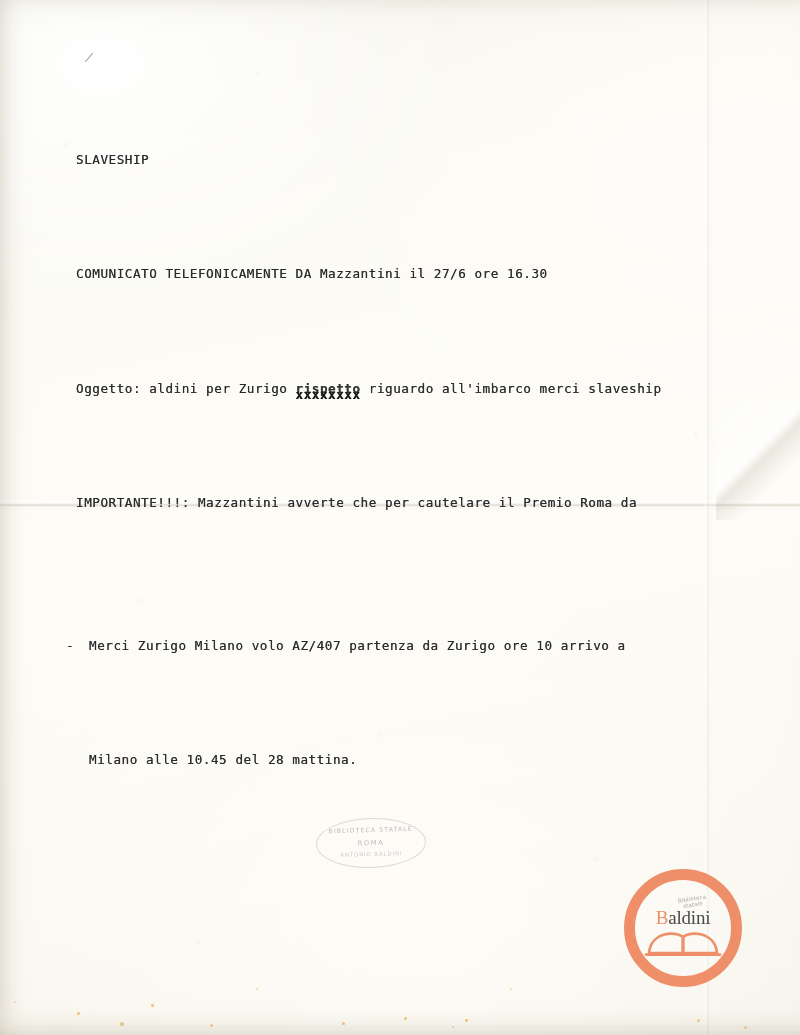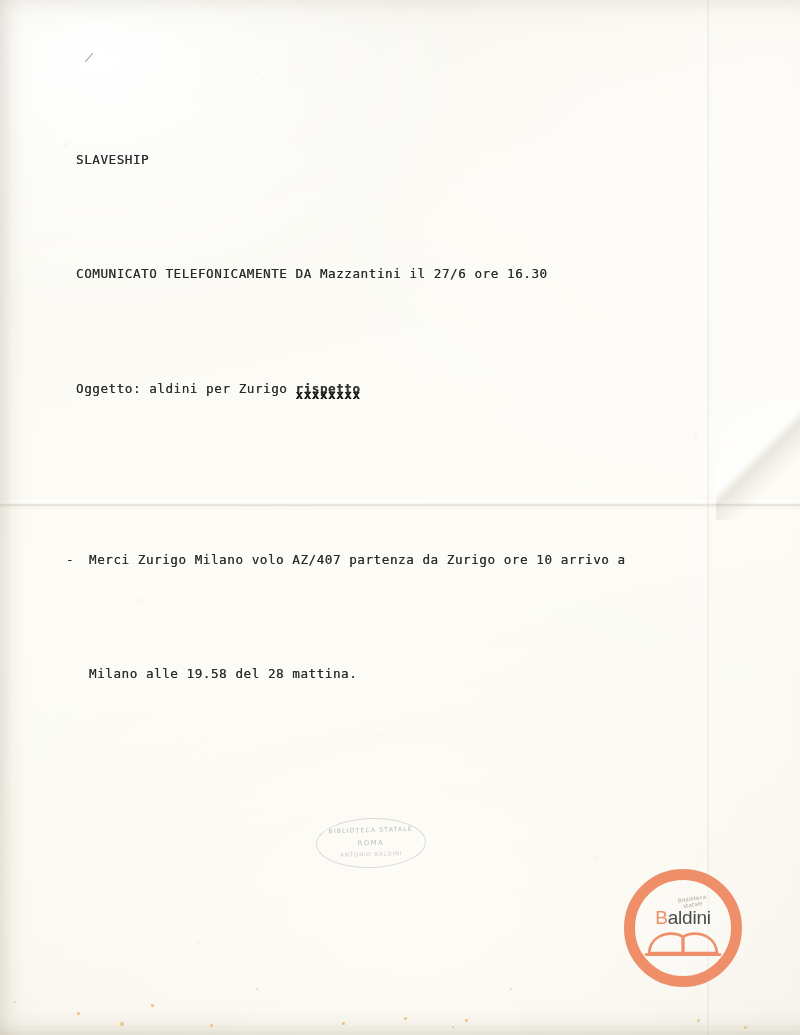--- a/index.html
+++ b/index.html
@@ -243,7 +243,7 @@
 
     <div class="ln">COMUNICATO TELEFONICAMENTE DA Mazzantini il 27/6 ore 16.30</div>
 
-    <div class="ln"><span>Oggetto: aldini per Zurigo </span><span class="strikeover"><span style="opacity: 0.9;">rispetto</span><span style="position: absolute; left: 0px; top: 0px; font-weight: bold; color: rgb(22, 22, 24);">xxxxxxxx</span></span></div>
+    <div class="ln"><span>Oggetto: aldini per Zurigo </span><span class="strikeover"><span style="opacity: 0.9;">rispetto</span><span style="position: absolute; left: 0px; top: 0px; font-weight: bold; color: rgb(22, 22, 24);">xxxxxxxx</span></span><span> riguardo all'imbarco merci slaveship</span></div>
 
 
 

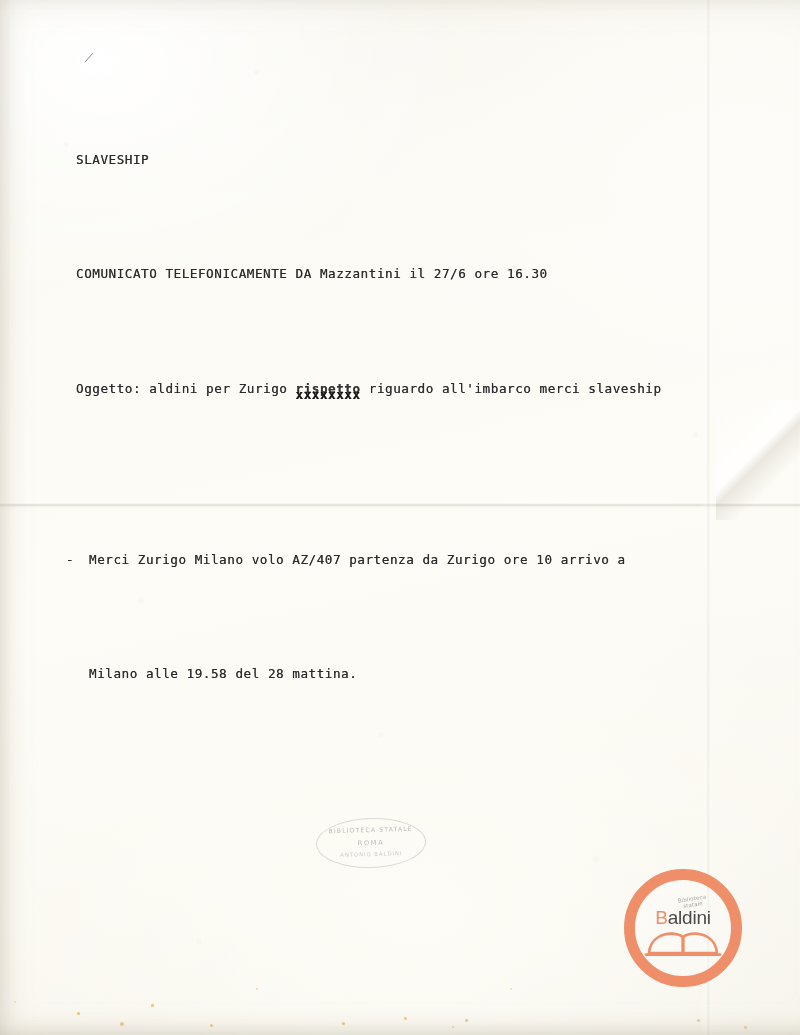--- a/index.html
+++ b/index.html
@@ -245,6 +245,7 @@
 
     <div class="ln"><span>Oggetto: aldini per Zurigo </span><span class="strikeover"><span style="opacity: 0.9;">rispetto</span><span style="position: absolute; left: 0px; top: 0px; font-weight: bold; color: rgb(22, 22, 24);">xxxxxxxx</span></span><span> riguardo all'imbarco merci slaveship</span></div>
 
+    <div class="ln">IMPORTANTE!!!: Mazzantini avverte che per cautelare il Premio Roma da</div>
 
 
     <div class="ln"><span class="dash" style="left:-10px;">-</span><span style="padding-left:13px;margin-top:34px;">Merci Zurigo Milano volo AZ/407 partenza da Zurigo ore 10 arrivo a</span></div>

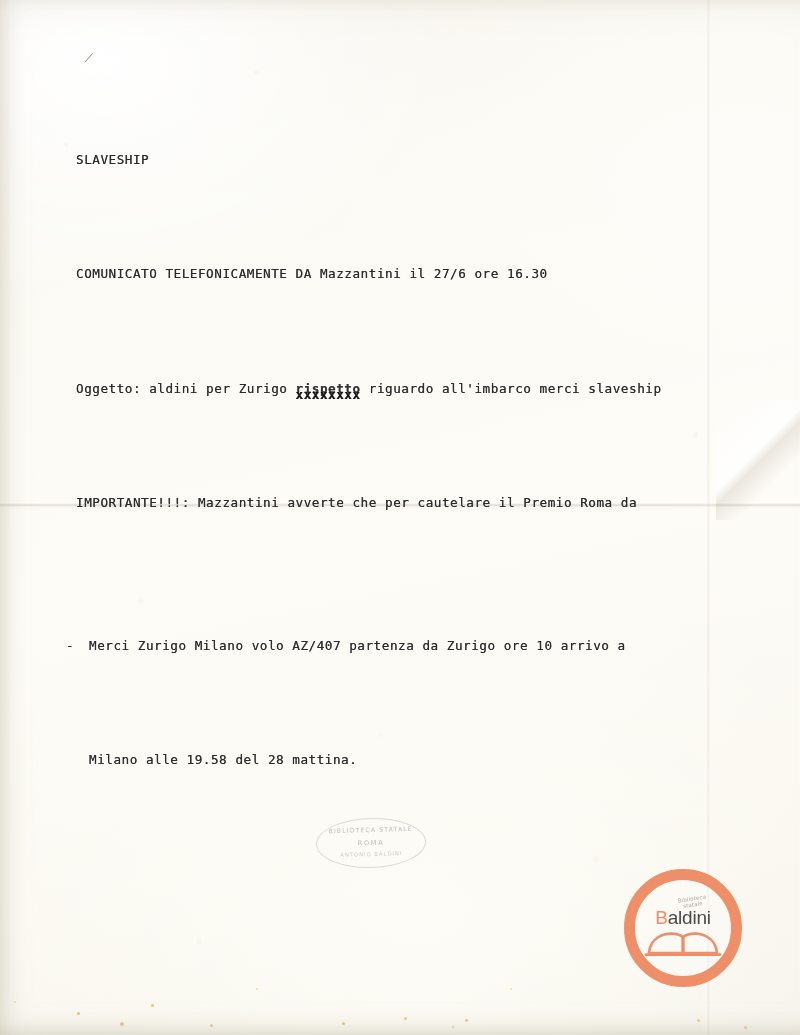--- a/index.html
+++ b/index.html
@@ -250,7 +250,7 @@
 
     <div class="ln"><span class="dash" style="left:-10px;">-</span><span style="padding-left:13px;margin-top:34px;">Merci Zurigo Milano volo AZ/407 partenza da Zurigo ore 10 arrivo a</span></div>
 
-    <div class="ln"><span style="padding-left:13px;">Milano alle 19.58 del 28 mattina.</span></div>
+    <div class="ln"><span style="padding-left:13px;">Milano alle 10.45 del 28 mattina.</span></div>
 
 
     

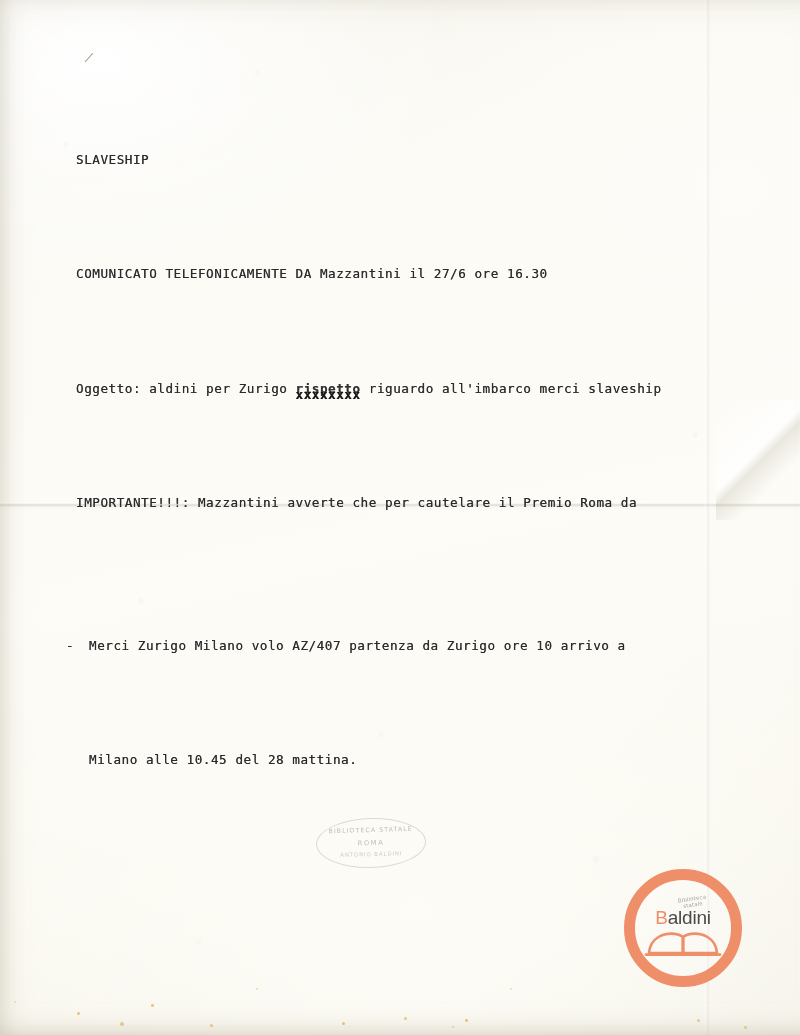--- a/index.html
+++ b/index.html
@@ -196,7 +196,7 @@
     white-space: pre-line;
   }
   .baldini-word {
-    font-family: Liberation Sans, sans-serif;
+    font-family: Liberation Serif, serif;
     font-size: 19px;
     line-height: 20px;
     color: #4a4a4a;

